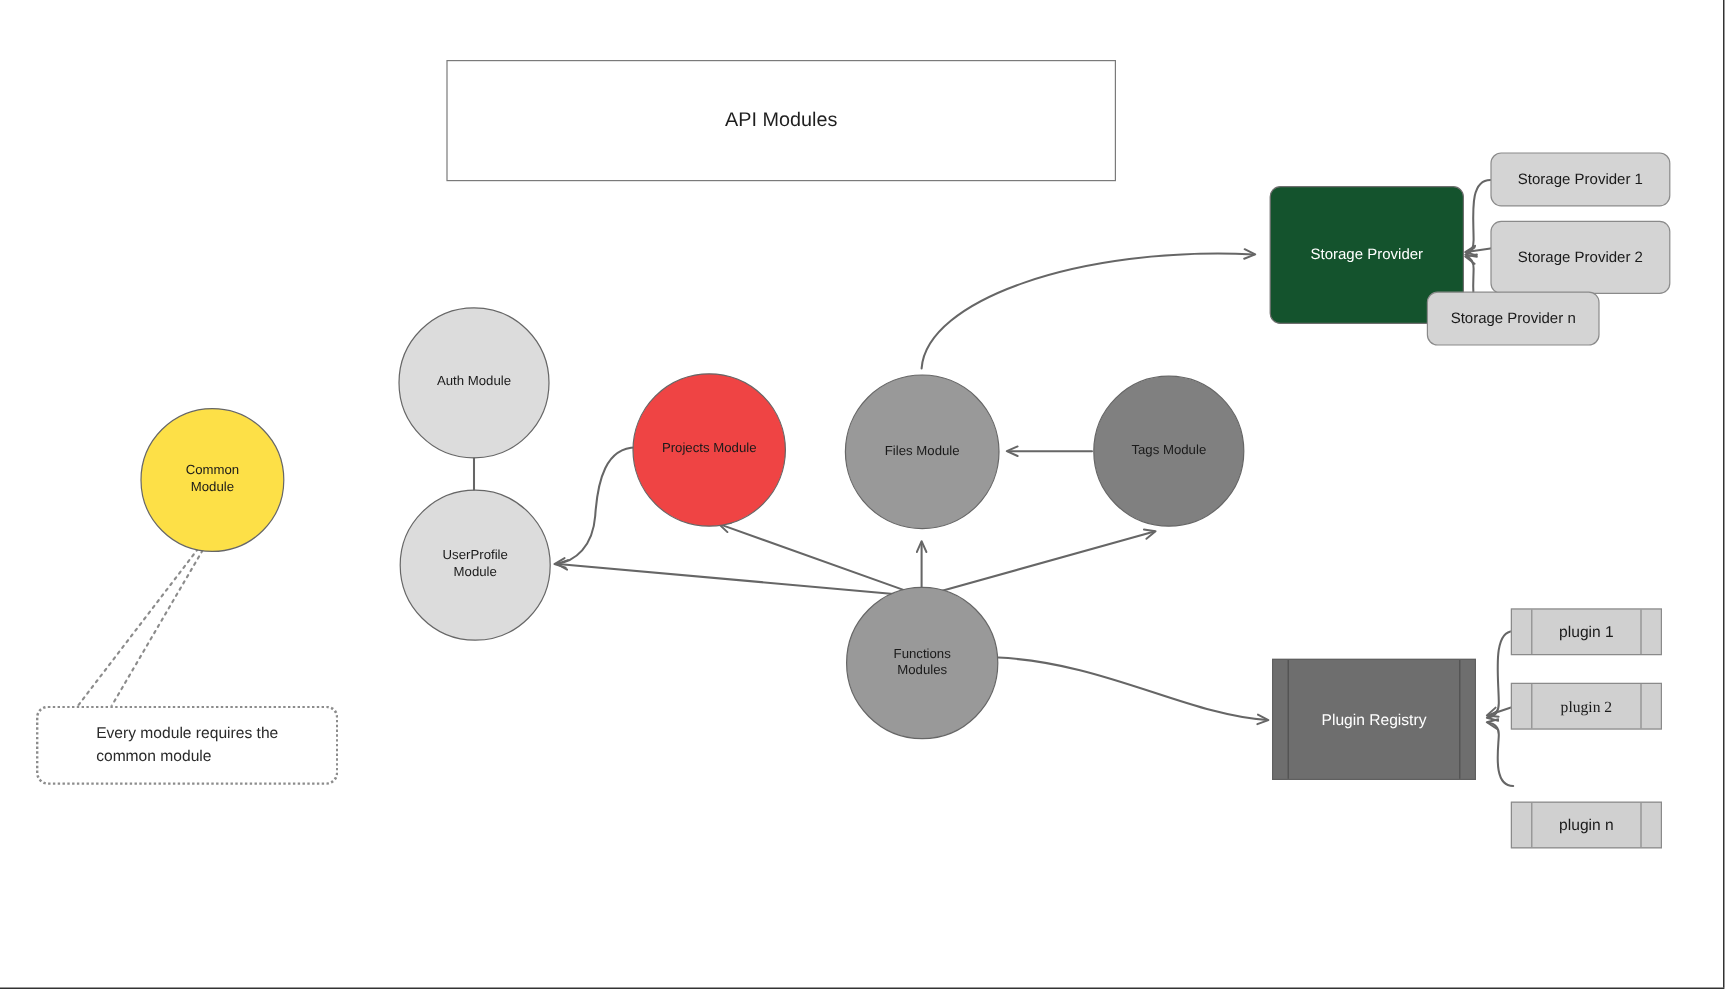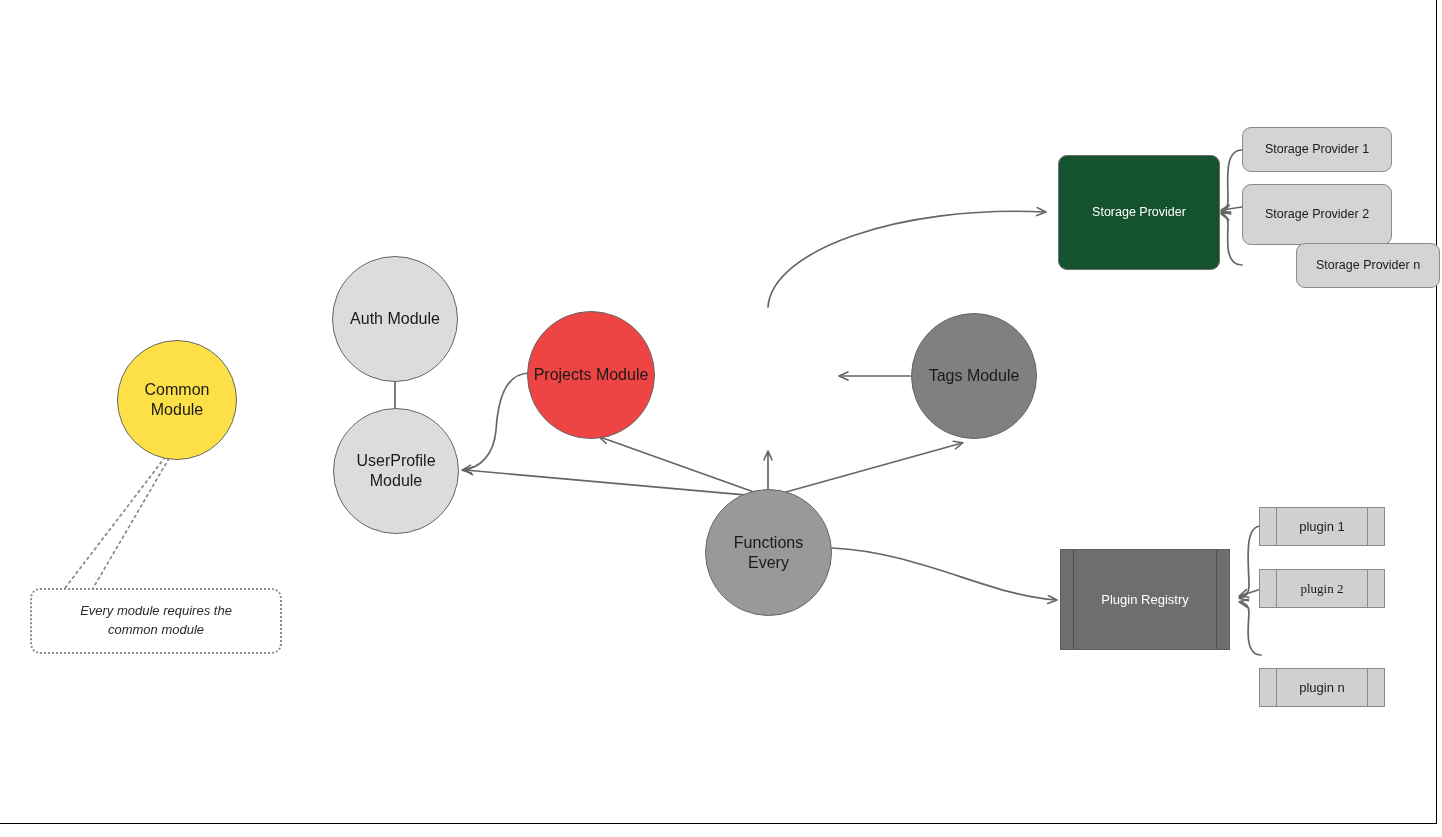--- a/index.html
+++ b/index.html
@@ -165,6 +165,9 @@
     </g>
   </svg>
 
+  <div class="node title-box" style="left:372px; top:50px; width:558px; height:101px;">
+    <span class="label">API Modules</span>
+  </div>
 
   <div class="node circle" style="left:117px; top:340px; width:120px; height:120px; background:#fde047;">
     <span class="label">Common

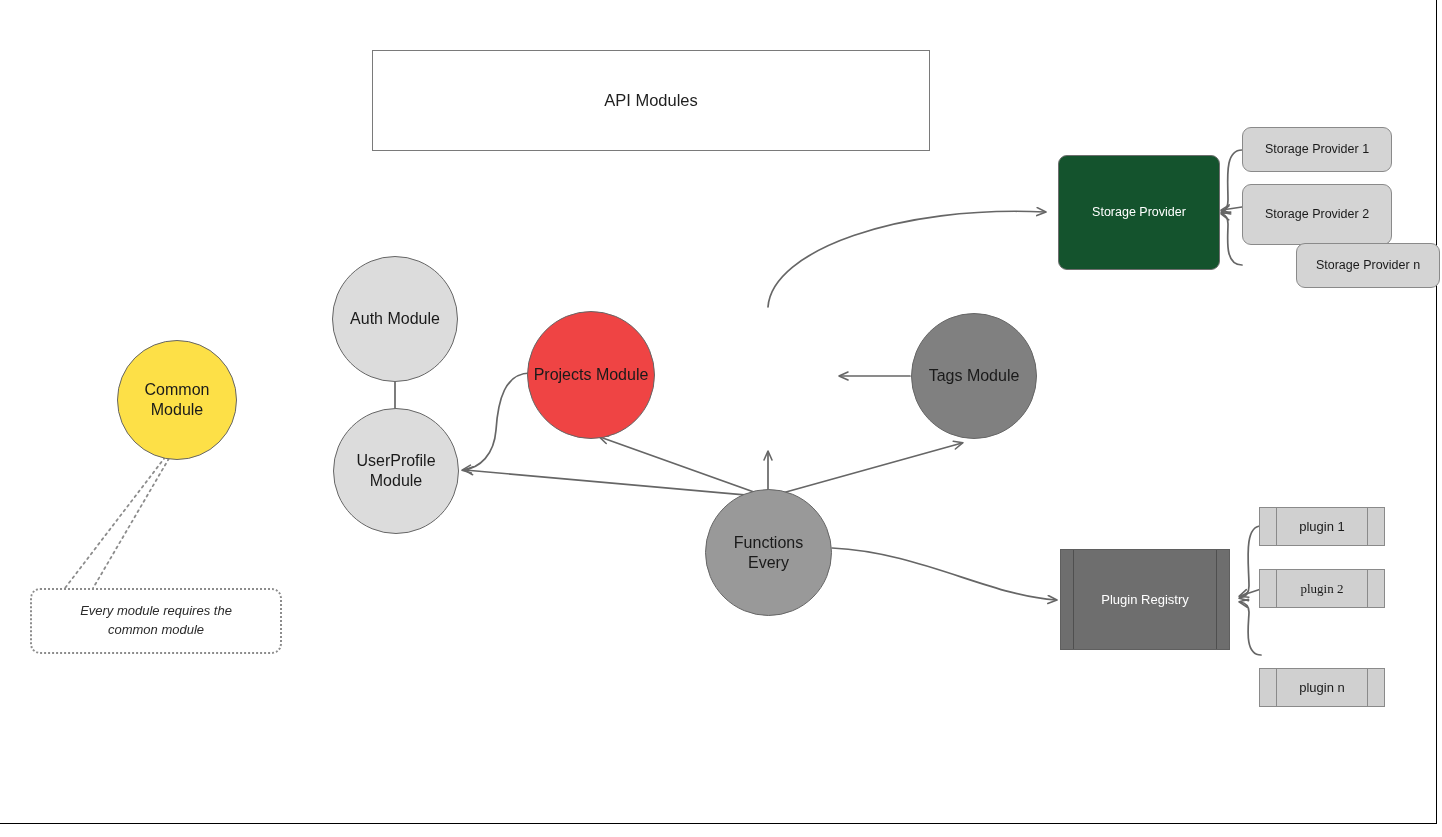--- a/index.html
+++ b/index.html
@@ -207,7 +207,7 @@
   <div class="node rrect" style="left:1242px; top:184px; width:150px; height:61px;">
     <span class="label">Storage Provider 2</span>
   </div>
-  <div class="node rrect" style="left:1296px; top:243px; width:144px; height:45px;">
+  <div class="node rrect" style="left:1189px; top:243px; width:144px; height:45px;">
     <span class="label">Storage Provider n</span>
   </div>
 

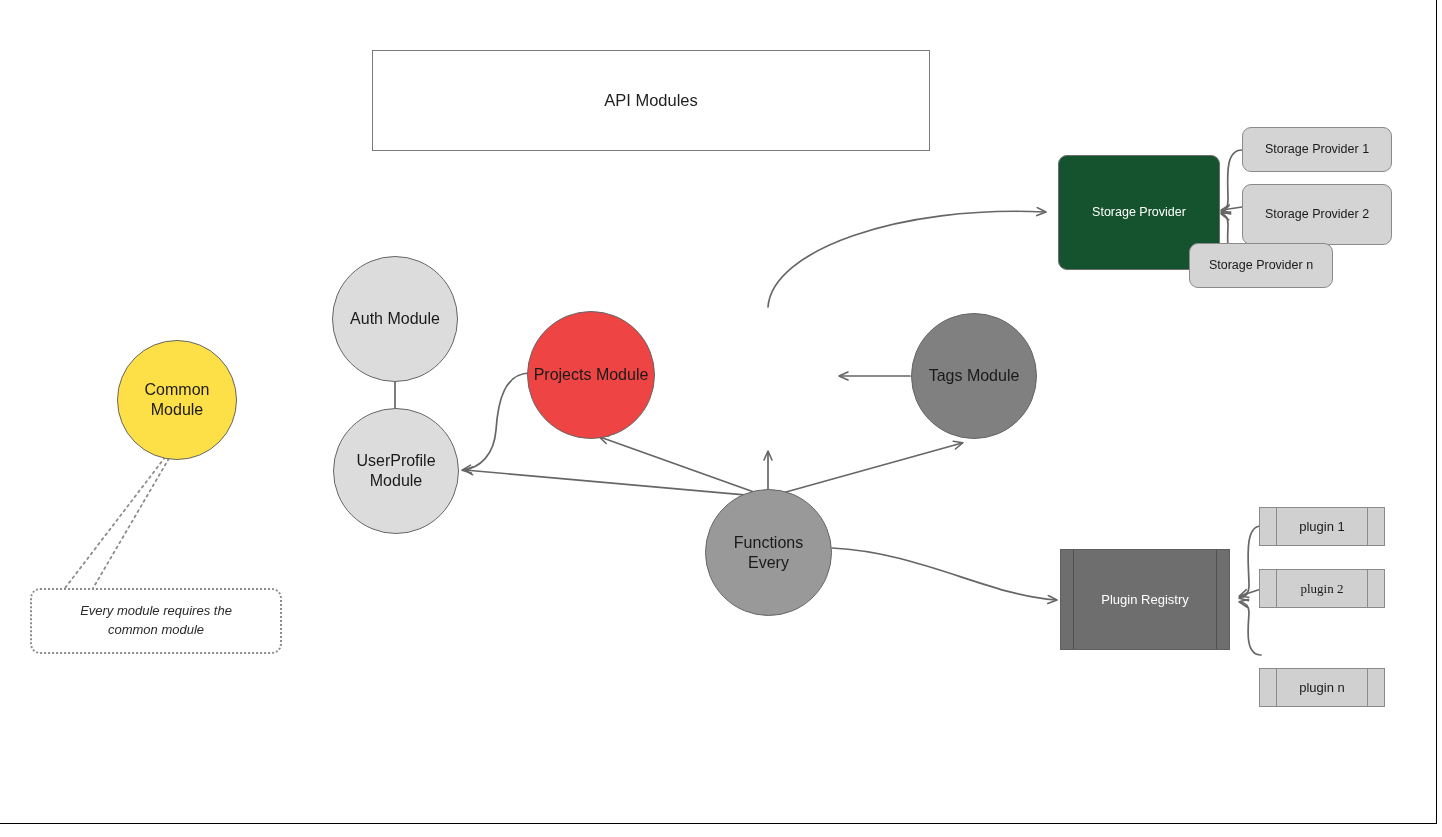--- a/index.html
+++ b/index.html
@@ -38,7 +38,7 @@
     justify-content: center;
     text-align: center;
     color: #1a1a1a;
-    font-size: 16px;
+    font-size: 11px;
     line-height: 1.25;
     z-index: 3;
   }

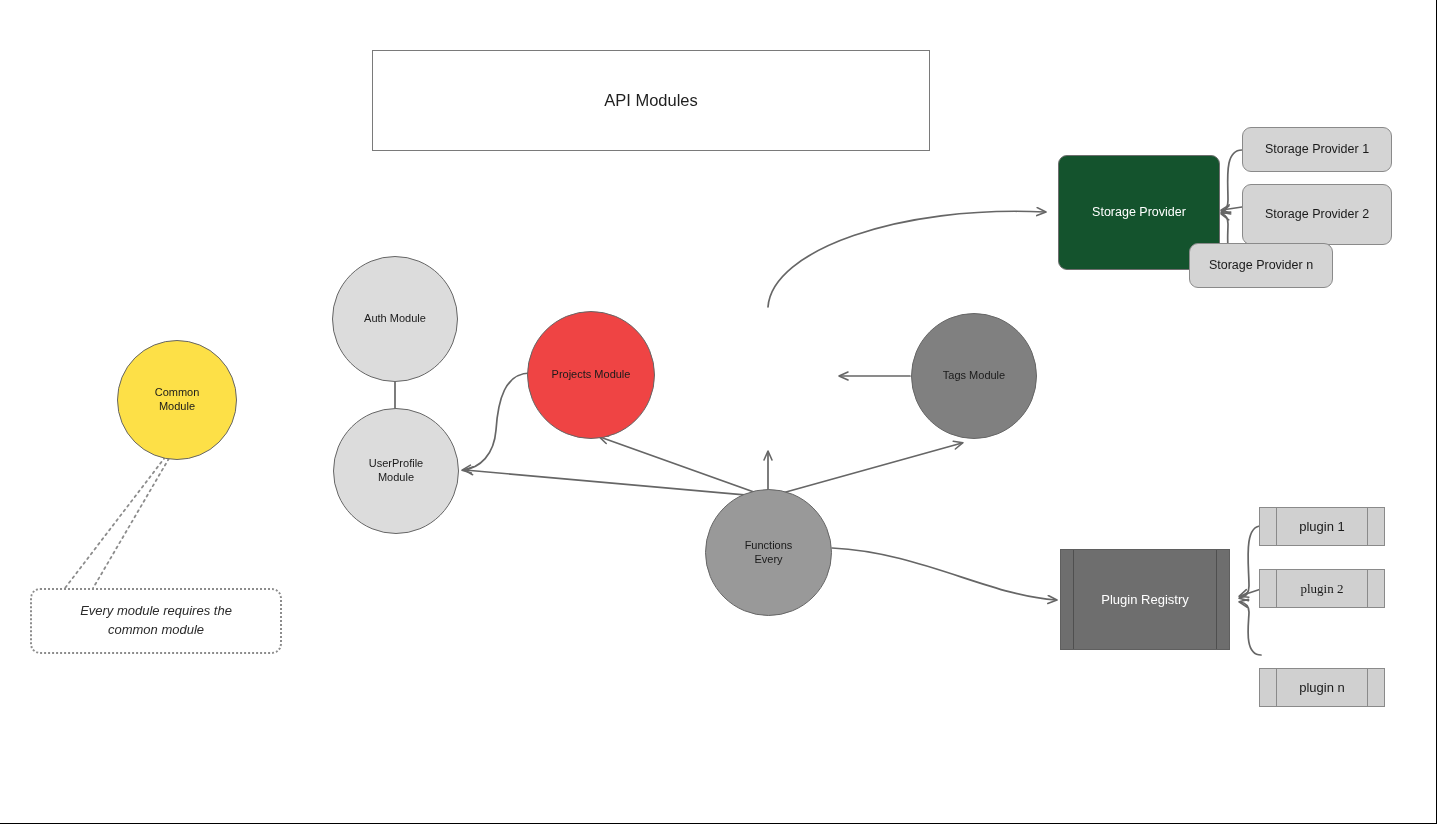--- a/index.html
+++ b/index.html
@@ -187,6 +187,9 @@
     <span class="label">Projects Module</span>
   </div>
 
+  <div class="node circle" style="left:704px; top:312px; width:129px; height:129px; background:#999999;">
+    <span class="label">Files Module</span>
+  </div>
 
   <div class="node circle" style="left:911px; top:313px; width:126px; height:126px; background:#808080;">
     <span class="label">Tags Module</span>

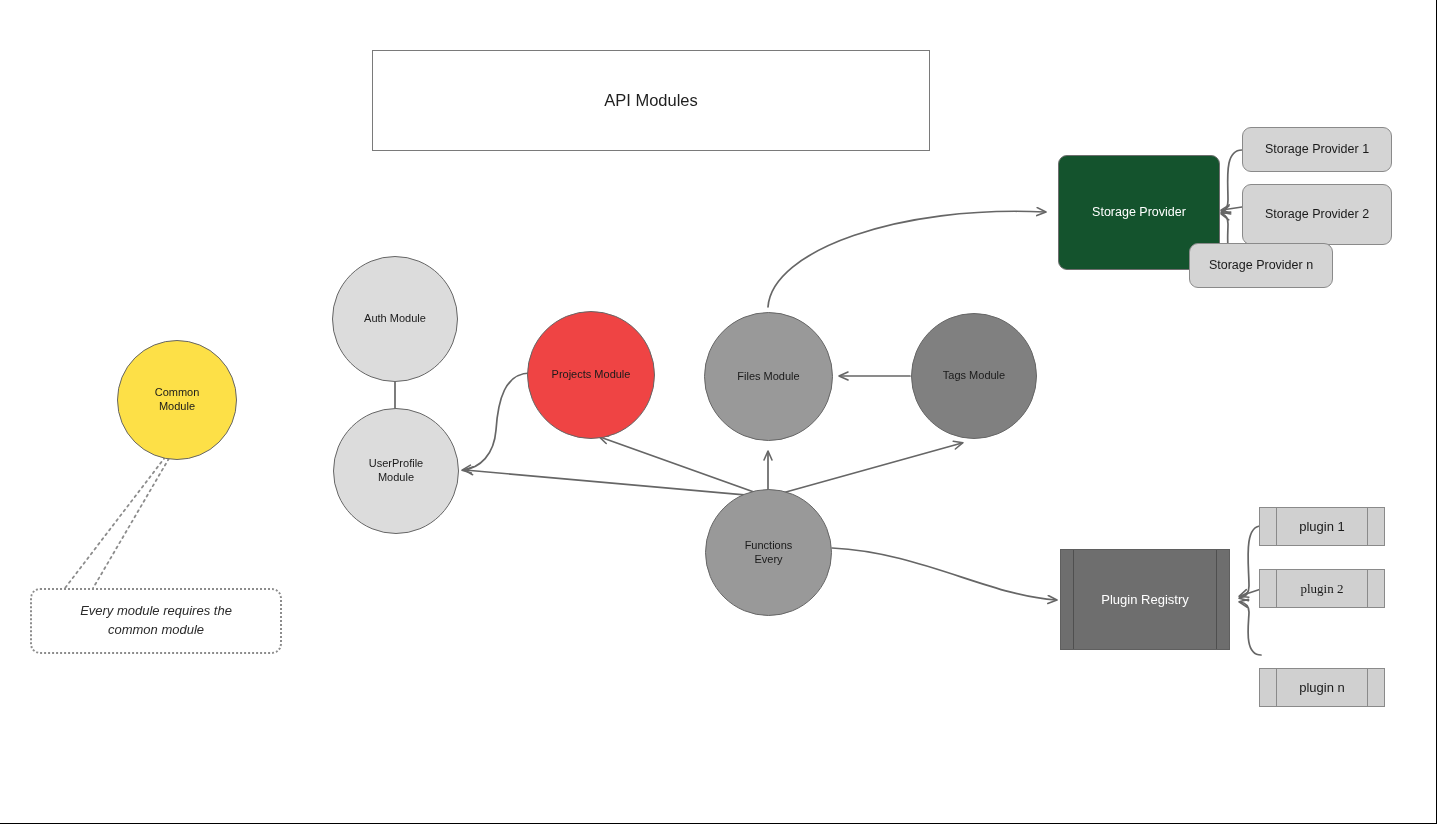--- a/index.html
+++ b/index.html
@@ -197,7 +197,7 @@
 
   <div class="node circle" style="left:705px; top:489px; width:127px; height:127px; background:#999999;">
     <span class="label">Functions
-Every</span>
+Modules</span>
   </div>
 
   <div class="node dark-rrect" style="left:1058px; top:155px; width:162px; height:115px;">

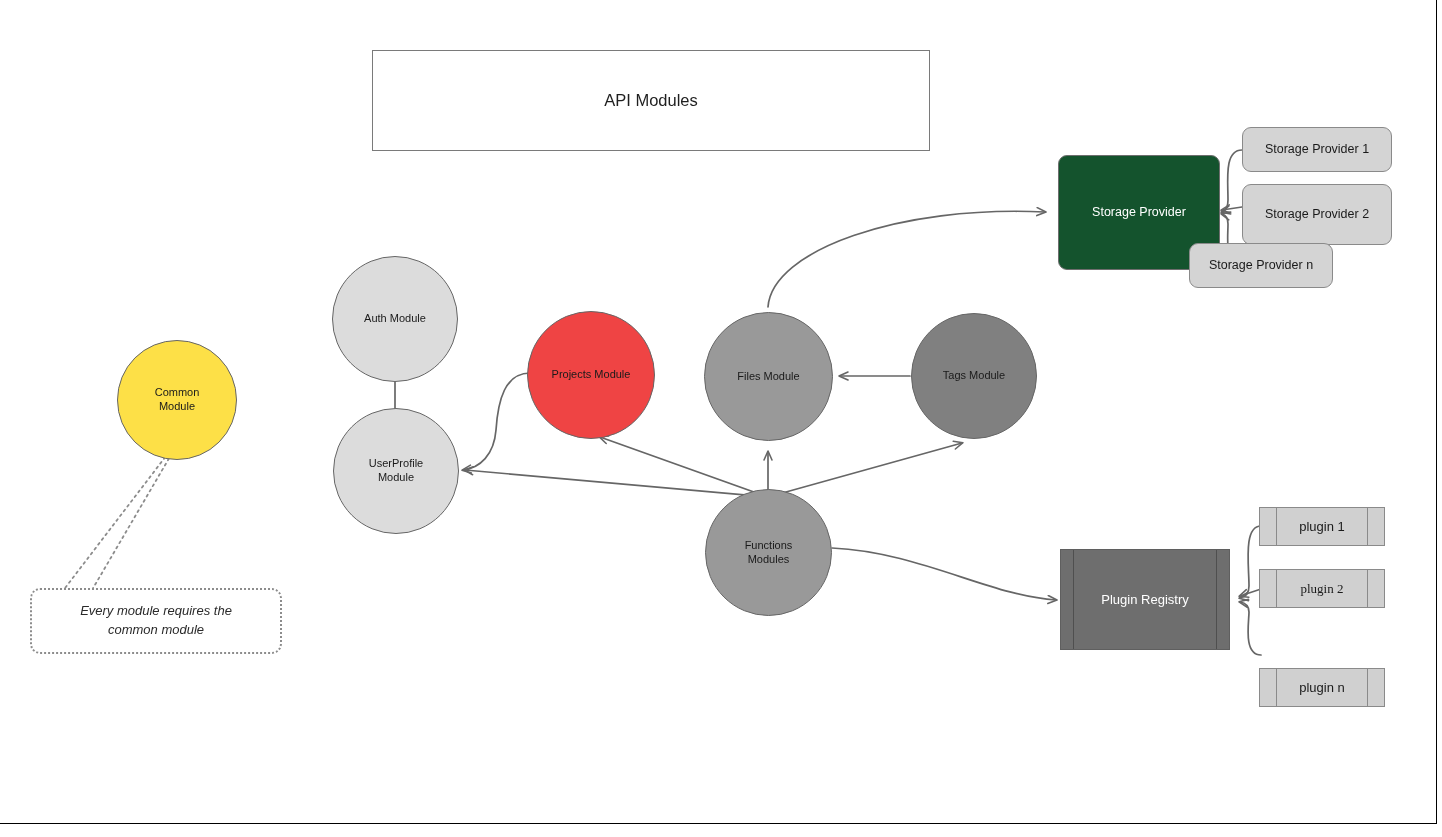--- a/index.html
+++ b/index.html
@@ -107,8 +107,7 @@
     display: flex;
     align-items: center;
     justify-content: center;
-    text-align: center;
-    font-style: italic;
+    text-align: left;
     font-size: 13px;
     color: #2a2a2a;
     line-height: 1.45;

